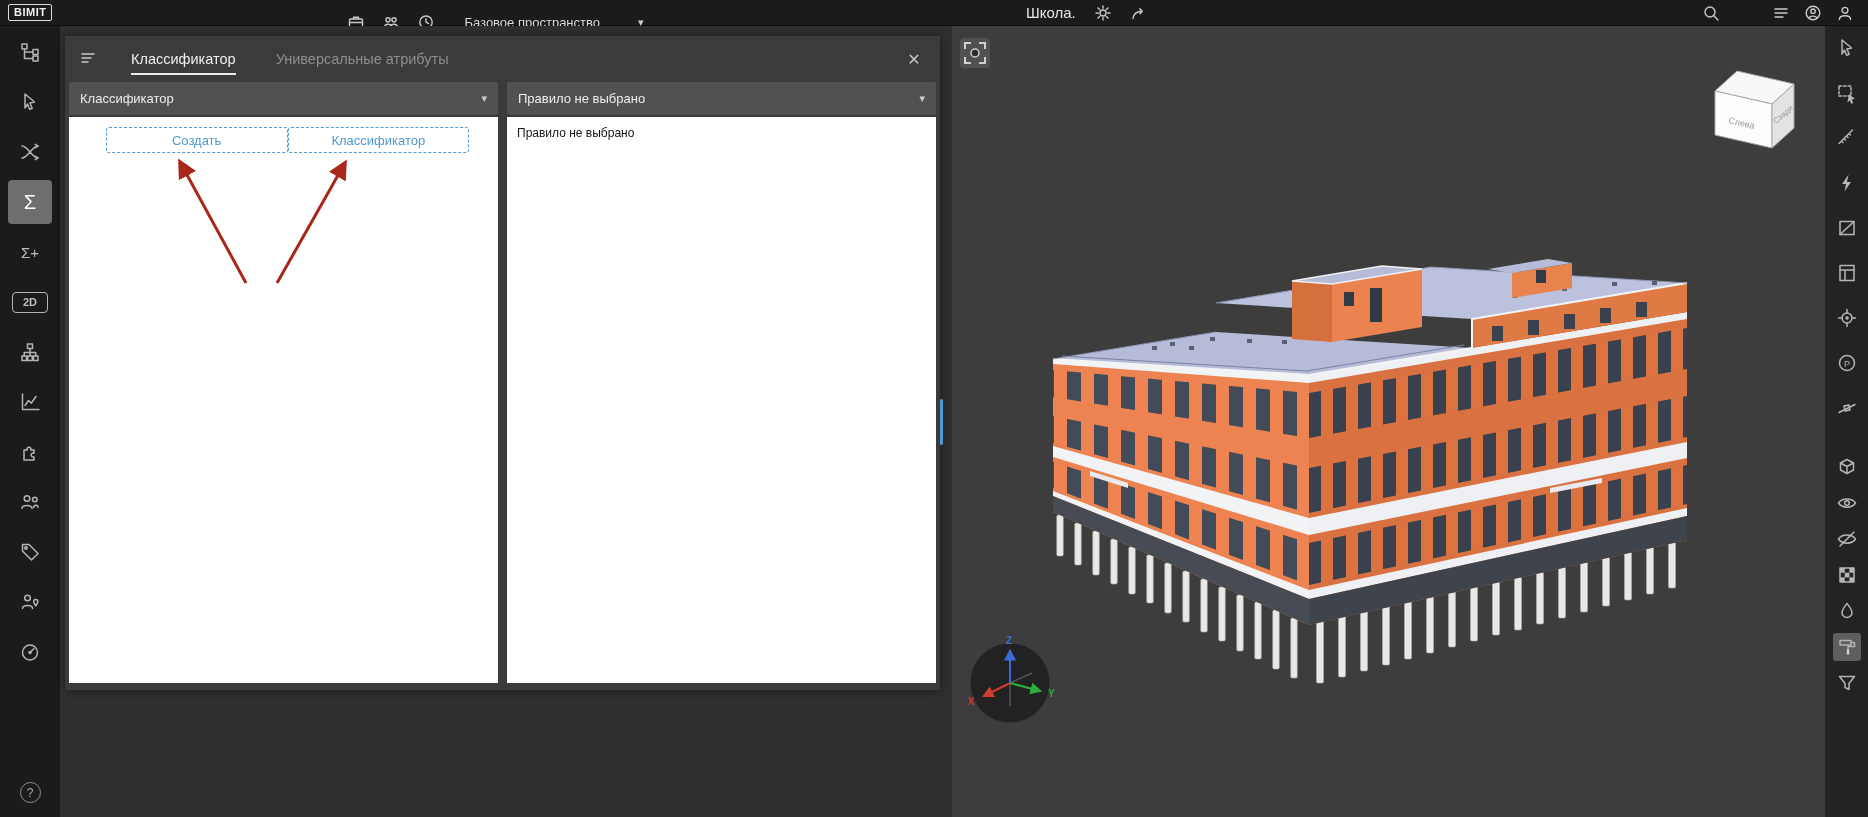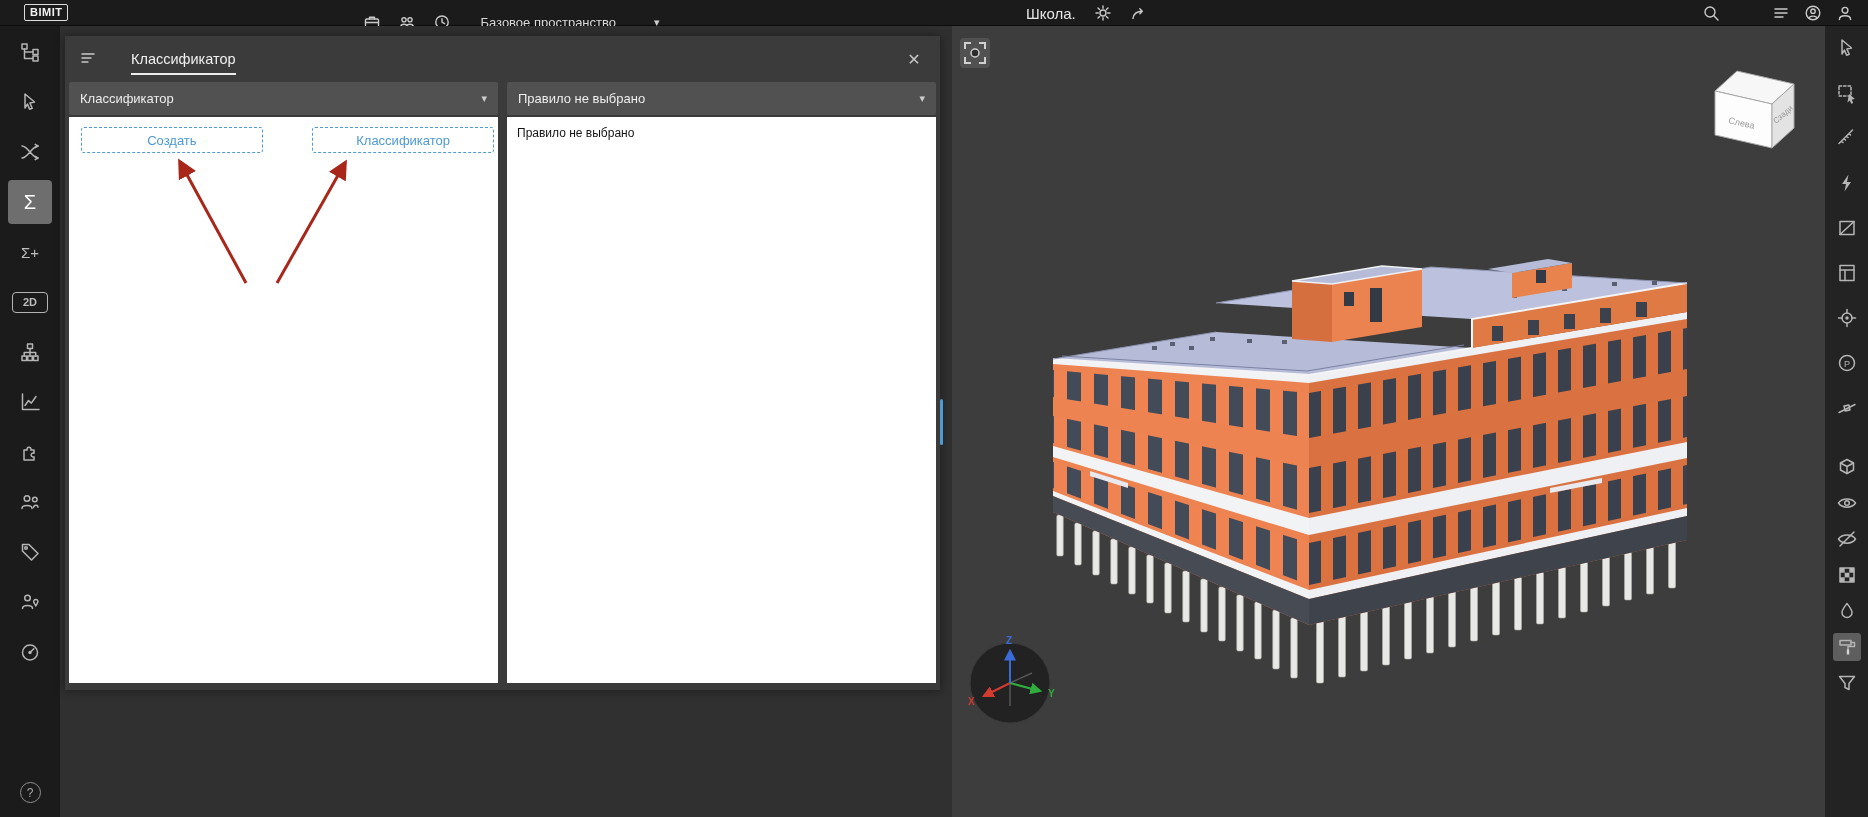--- a/index.html
+++ b/index.html
@@ -9,7 +9,7 @@
 
   
   .topbar { height:26px; background:#1b1b1b; display:flex; align-items:center; position:relative; border-bottom:1px solid #0d0d0d; }
-  .logo { margin-left:24px; border:1px solid #dcdcdc; border-radius:2px; padding:0 5px; font-size:11px; font-weight:bold; letter-spacing:.5px; color:#f2f2f2; height:17px; line-height:15px; }
+  .logo { margin-left:8px; border:1px solid #dcdcdc; border-radius:2px; padding:0 5px; font-size:11px; font-weight:bold; letter-spacing:.5px; color:#f2f2f2; height:17px; line-height:15px; }
   .tb-left-icons { display:flex; align-items:center; gap:17px; margin-left:295px;margin-top:19px; }
   .tb-ic { width:18px; height:18px; display:grid; place-items:center; color:#c9c9c9; }
   .ws-select { display:flex; align-items:center; margin-left:12px; color:#d9d9d9; font-size:13px; }

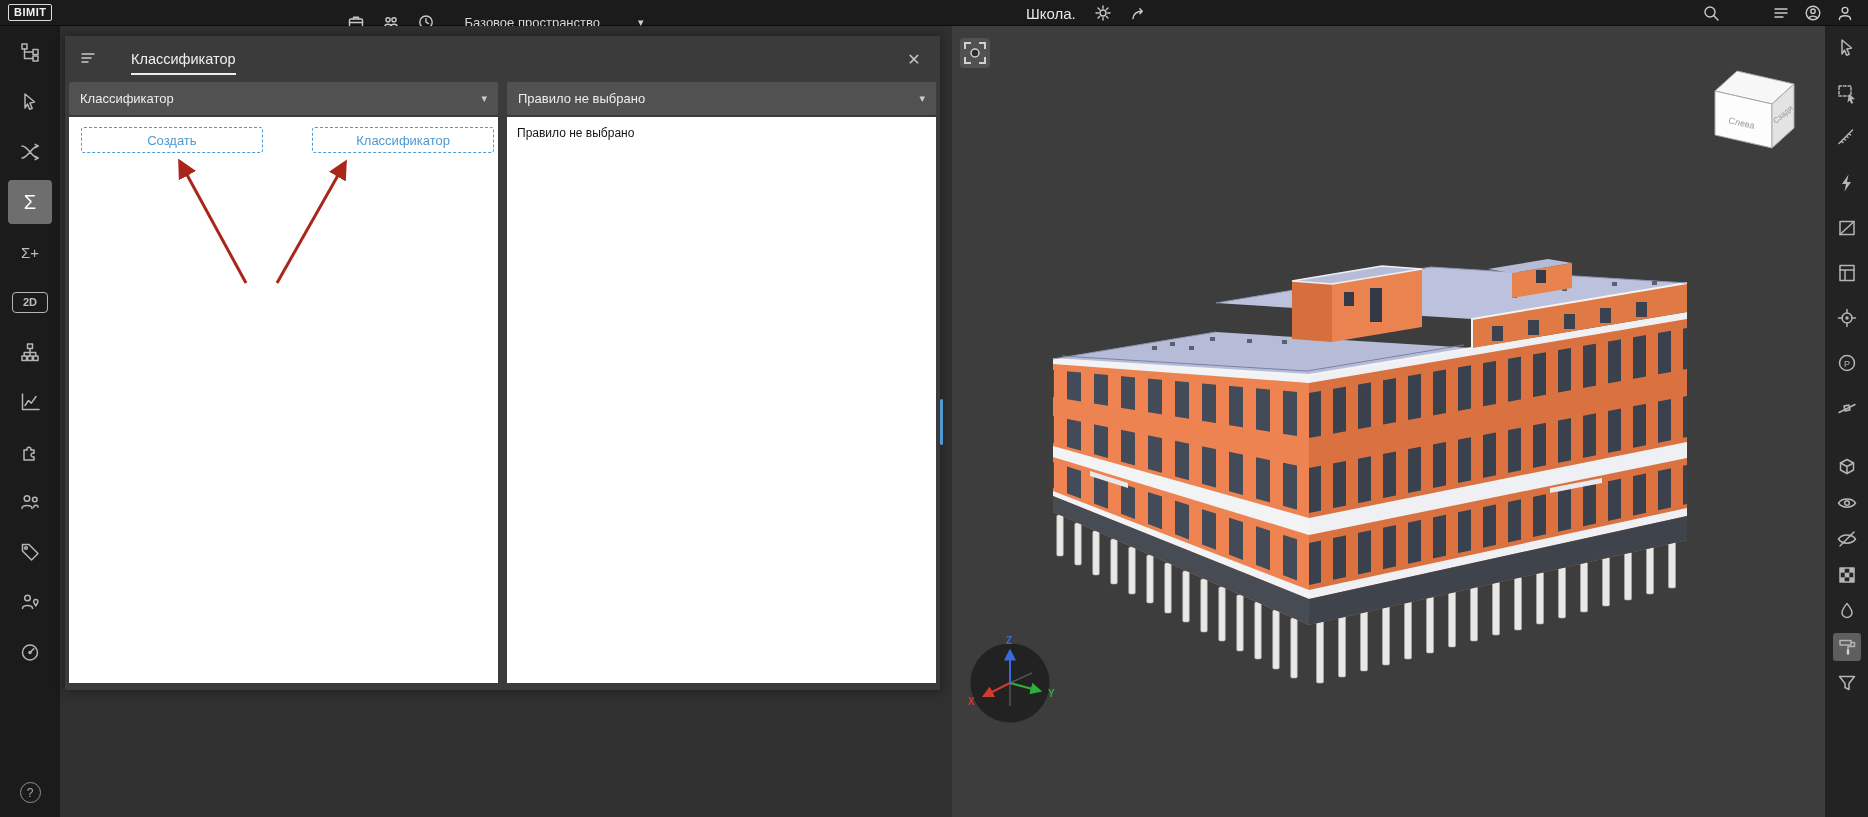--- a/index.html
+++ b/index.html
@@ -14,7 +14,7 @@
   .tb-ic { width:18px; height:18px; display:grid; place-items:center; color:#c9c9c9; }
   .ws-select { display:flex; align-items:center; margin-left:12px; color:#d9d9d9; font-size:13px; }
   .ws-select .caret { margin-left:38px; font-size:11px; color:#cfcfcf; }
-  .tb-center { position:absolute; left:1026px; display:flex; align-items:flex-end; gap:18px; }
+  .tb-center { position:absolute; left:1026px; display:flex; align-items:center; gap:18px; }
   .tb-title { font-size:15px; color:#e6e6e6; }
   .tb-right { position:absolute; right:14px; display:flex; align-items:center; gap:14px; }
   .tb-right .first { margin-right:38px; }

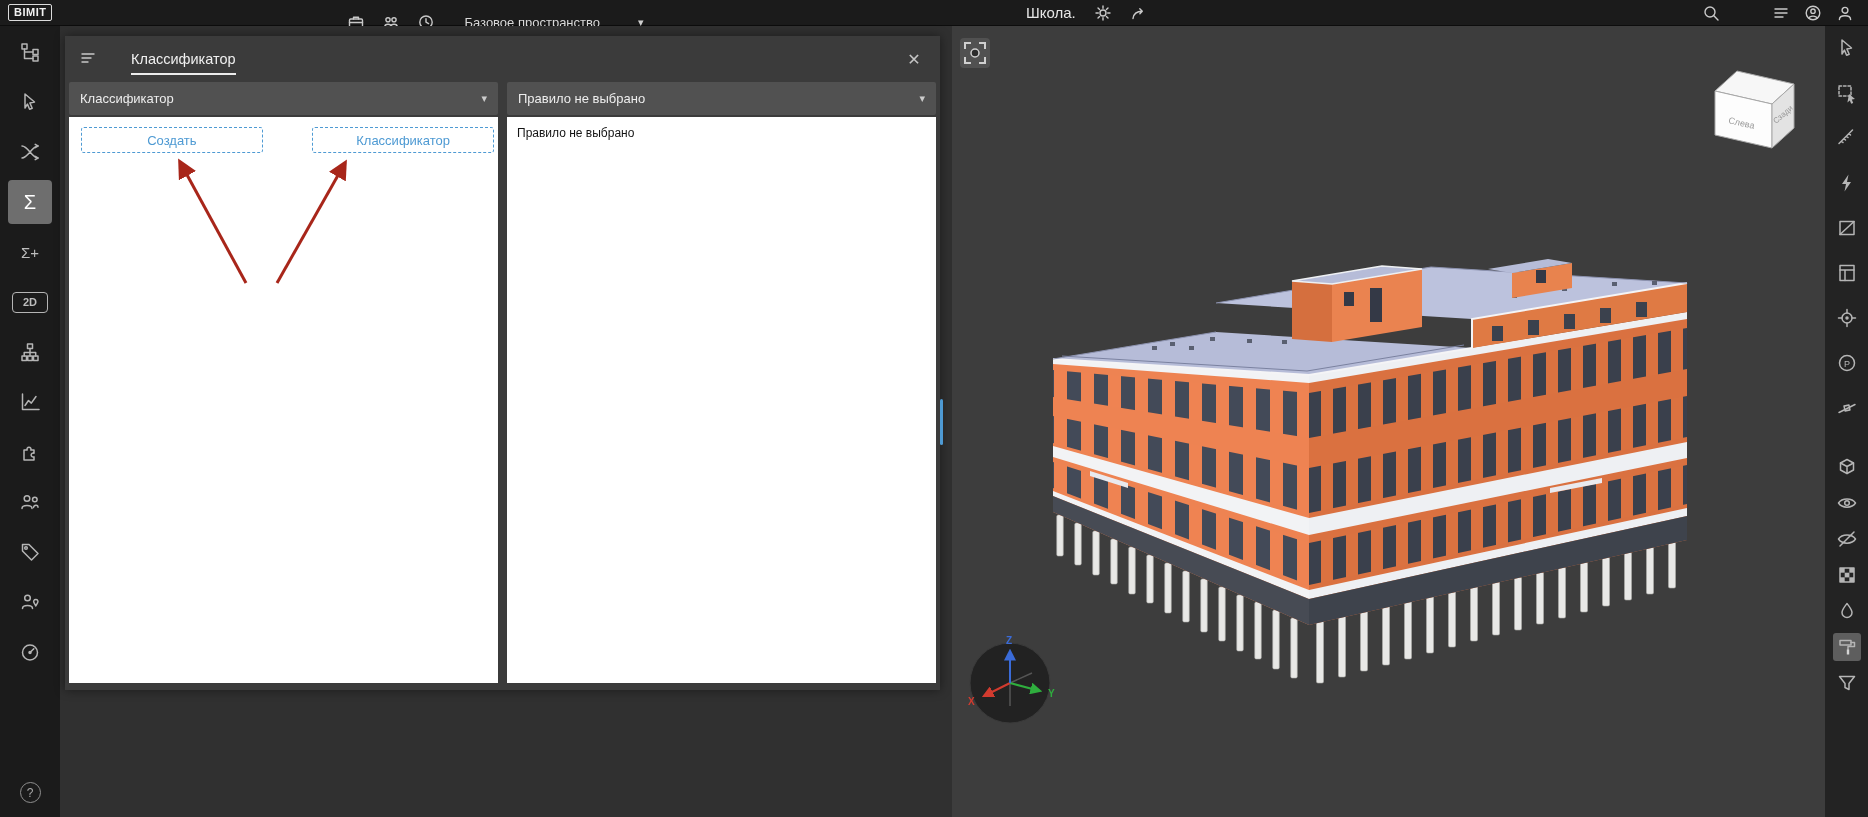--- a/index.html
+++ b/index.html
@@ -379,6 +379,7 @@
             </svg>
         </button>
         <div class="tab active">Классификатор</div>
+        <div class="tab">Универсальные атрибуты</div>
         <button class="close-btn">✕</button>
       </div>
       <div class="cols">

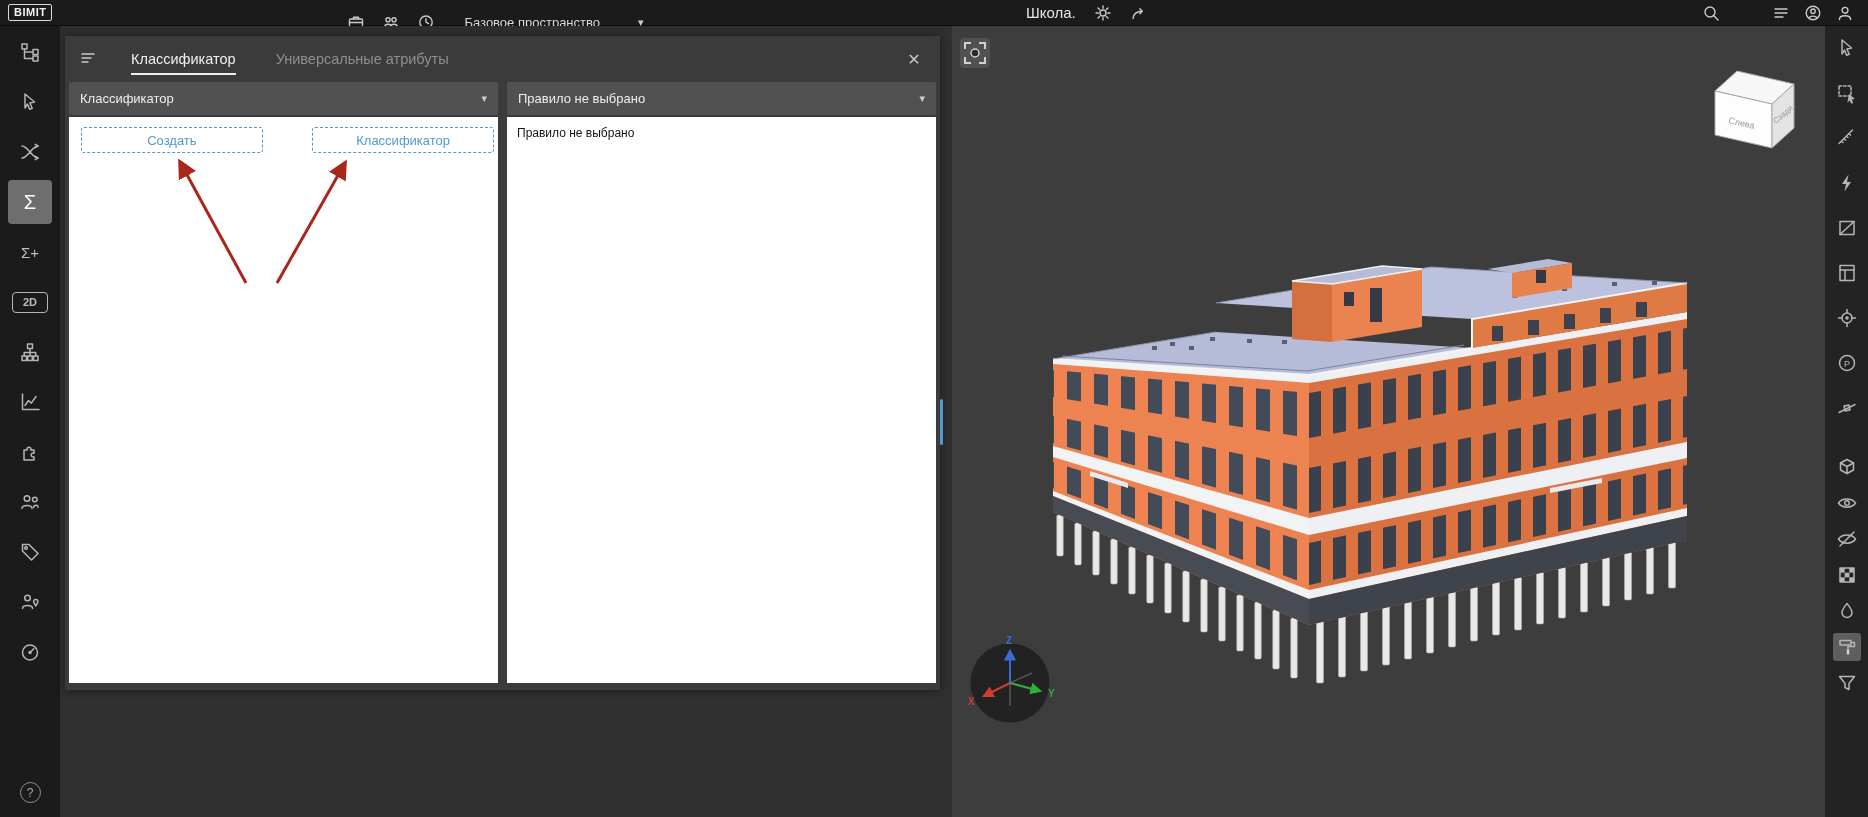--- a/index.html
+++ b/index.html
@@ -44,7 +44,7 @@
   .col-header { height:33px; flex-shrink:0; background:#515151; display:flex; align-items:center; padding:0 11px; color:#ededed; font-size:13px; border-radius:2px; }
   .col-header .caret { margin-left:auto; color:#cccccc; font-size:11px; }
   .col-body { flex:1; background:#ffffff; margin-top:2px; position:relative; }
-  .btn-row { display:flex; justify-content:space-between; padding:10px 4px 0 12px; }
+  .btn-row { display:flex; justify-content:center; padding:10px 4px 0 12px; }
   .dashed-btn { width:44%; height:26px; border:1px dashed var(--accent-blue,#58a0d8); background:#fff; color:var(--accent-blue,#3d8ed2); font-size:13px; border-radius:3px; }
   .rule-text { padding:9px 10px; font-size:12px; color:#141414; }
   .drag-handle { position:absolute; left:880px; top:50%; transform:translateY(-50%); width:3px; height:46px; background:var(--accent-blue,#3e8fd6); border-radius:2px; }

